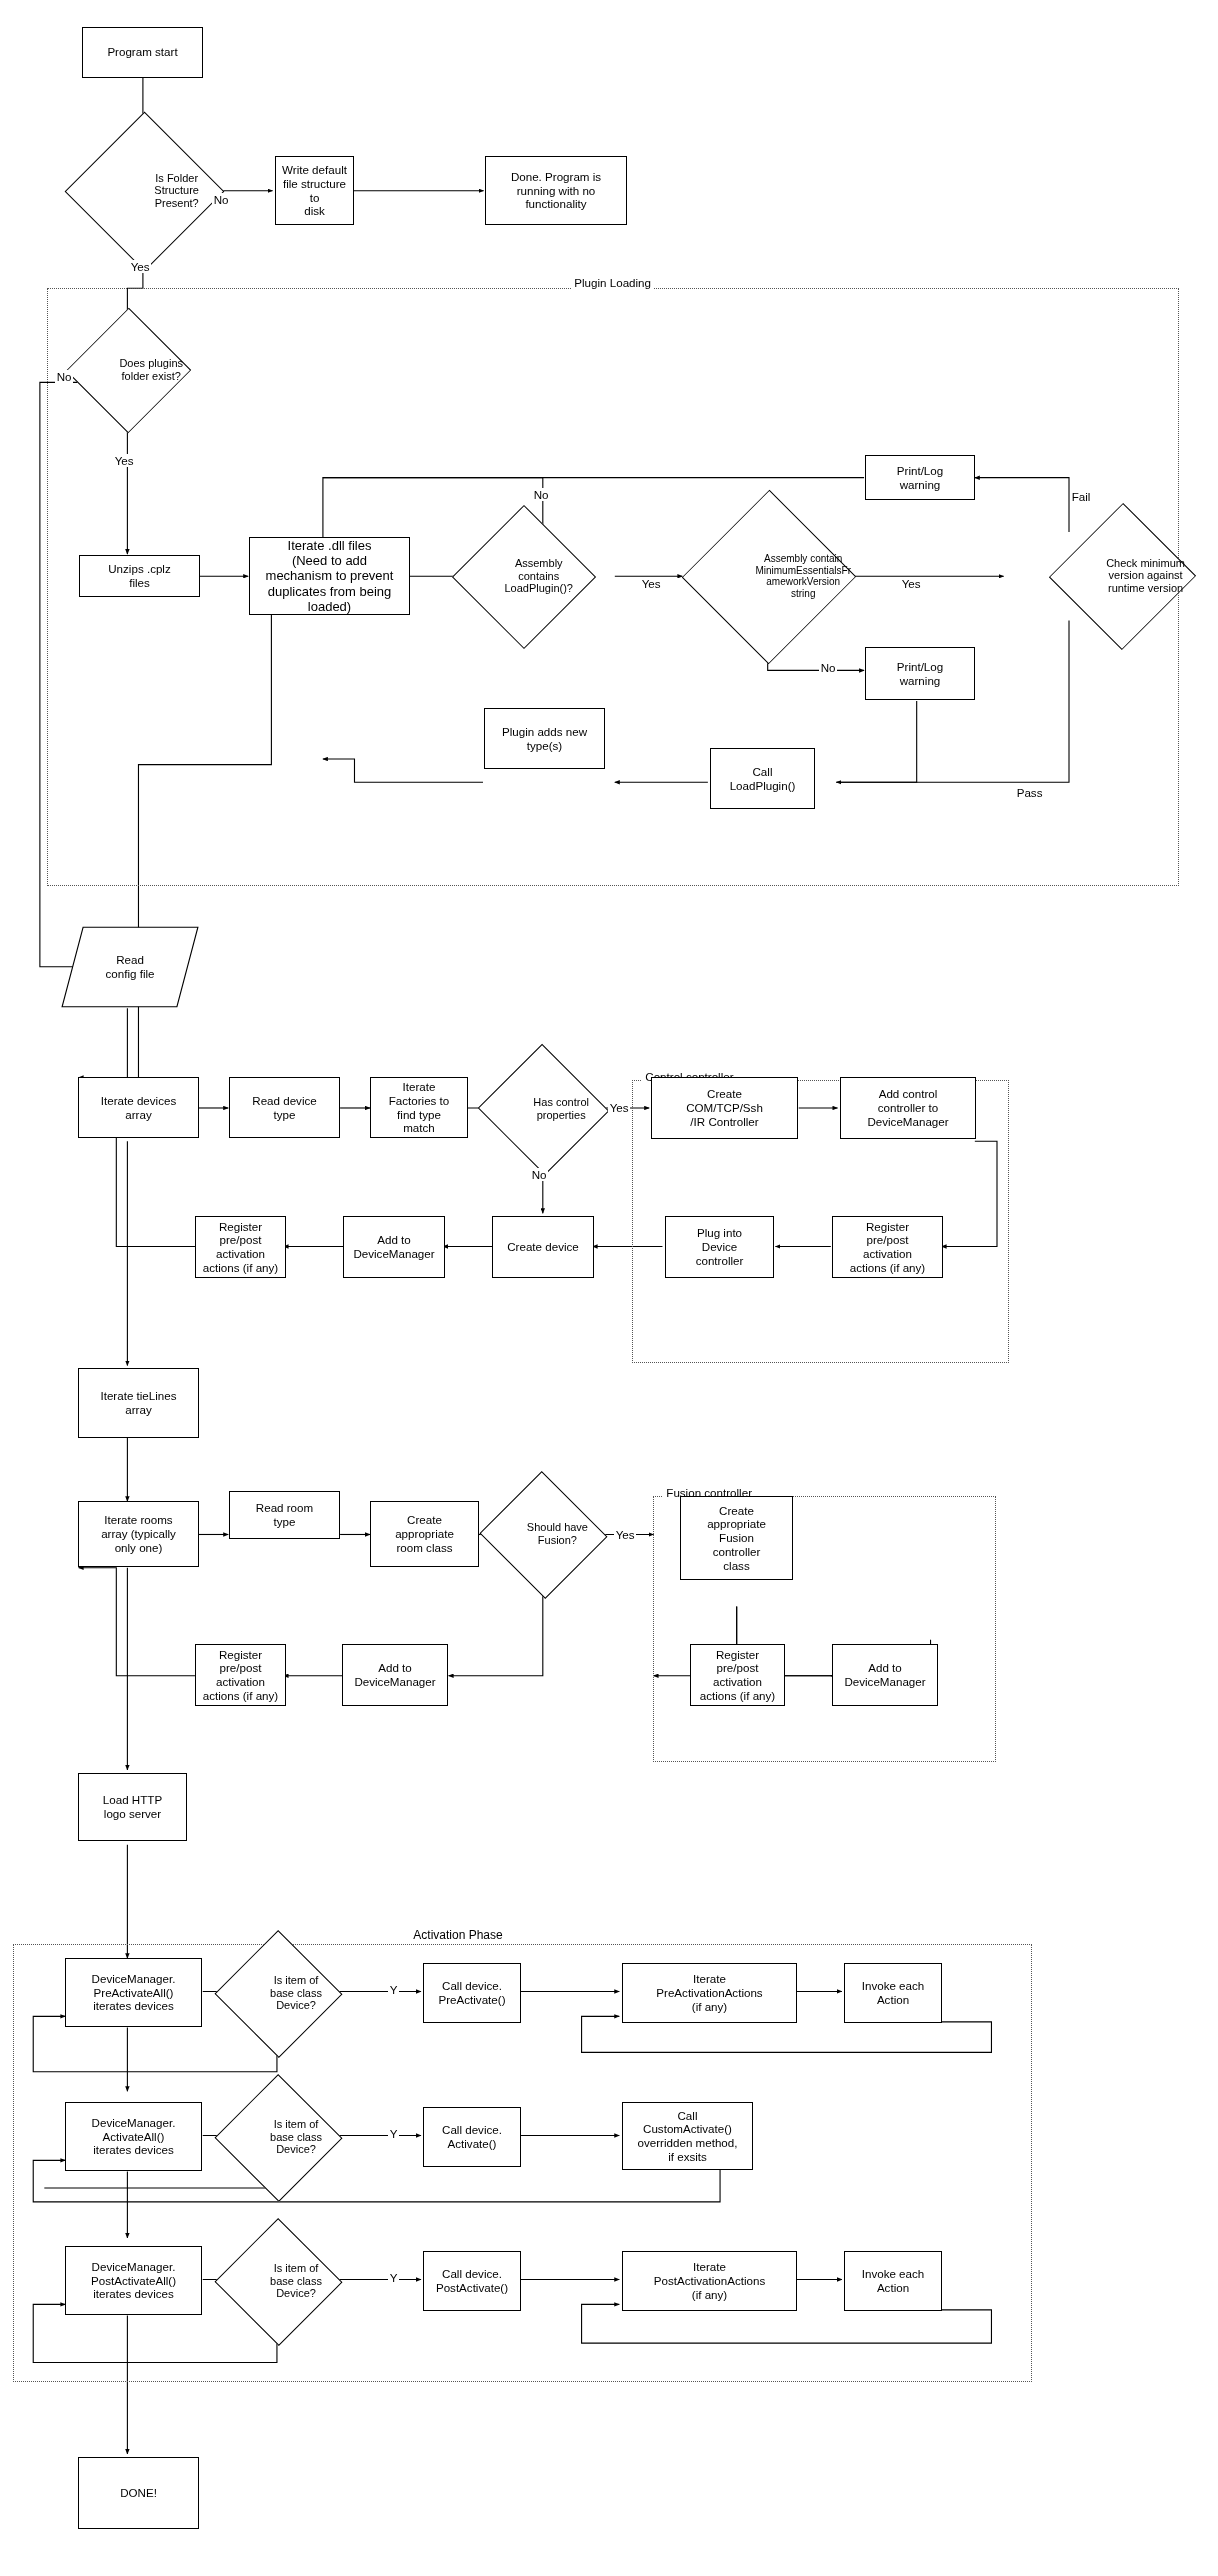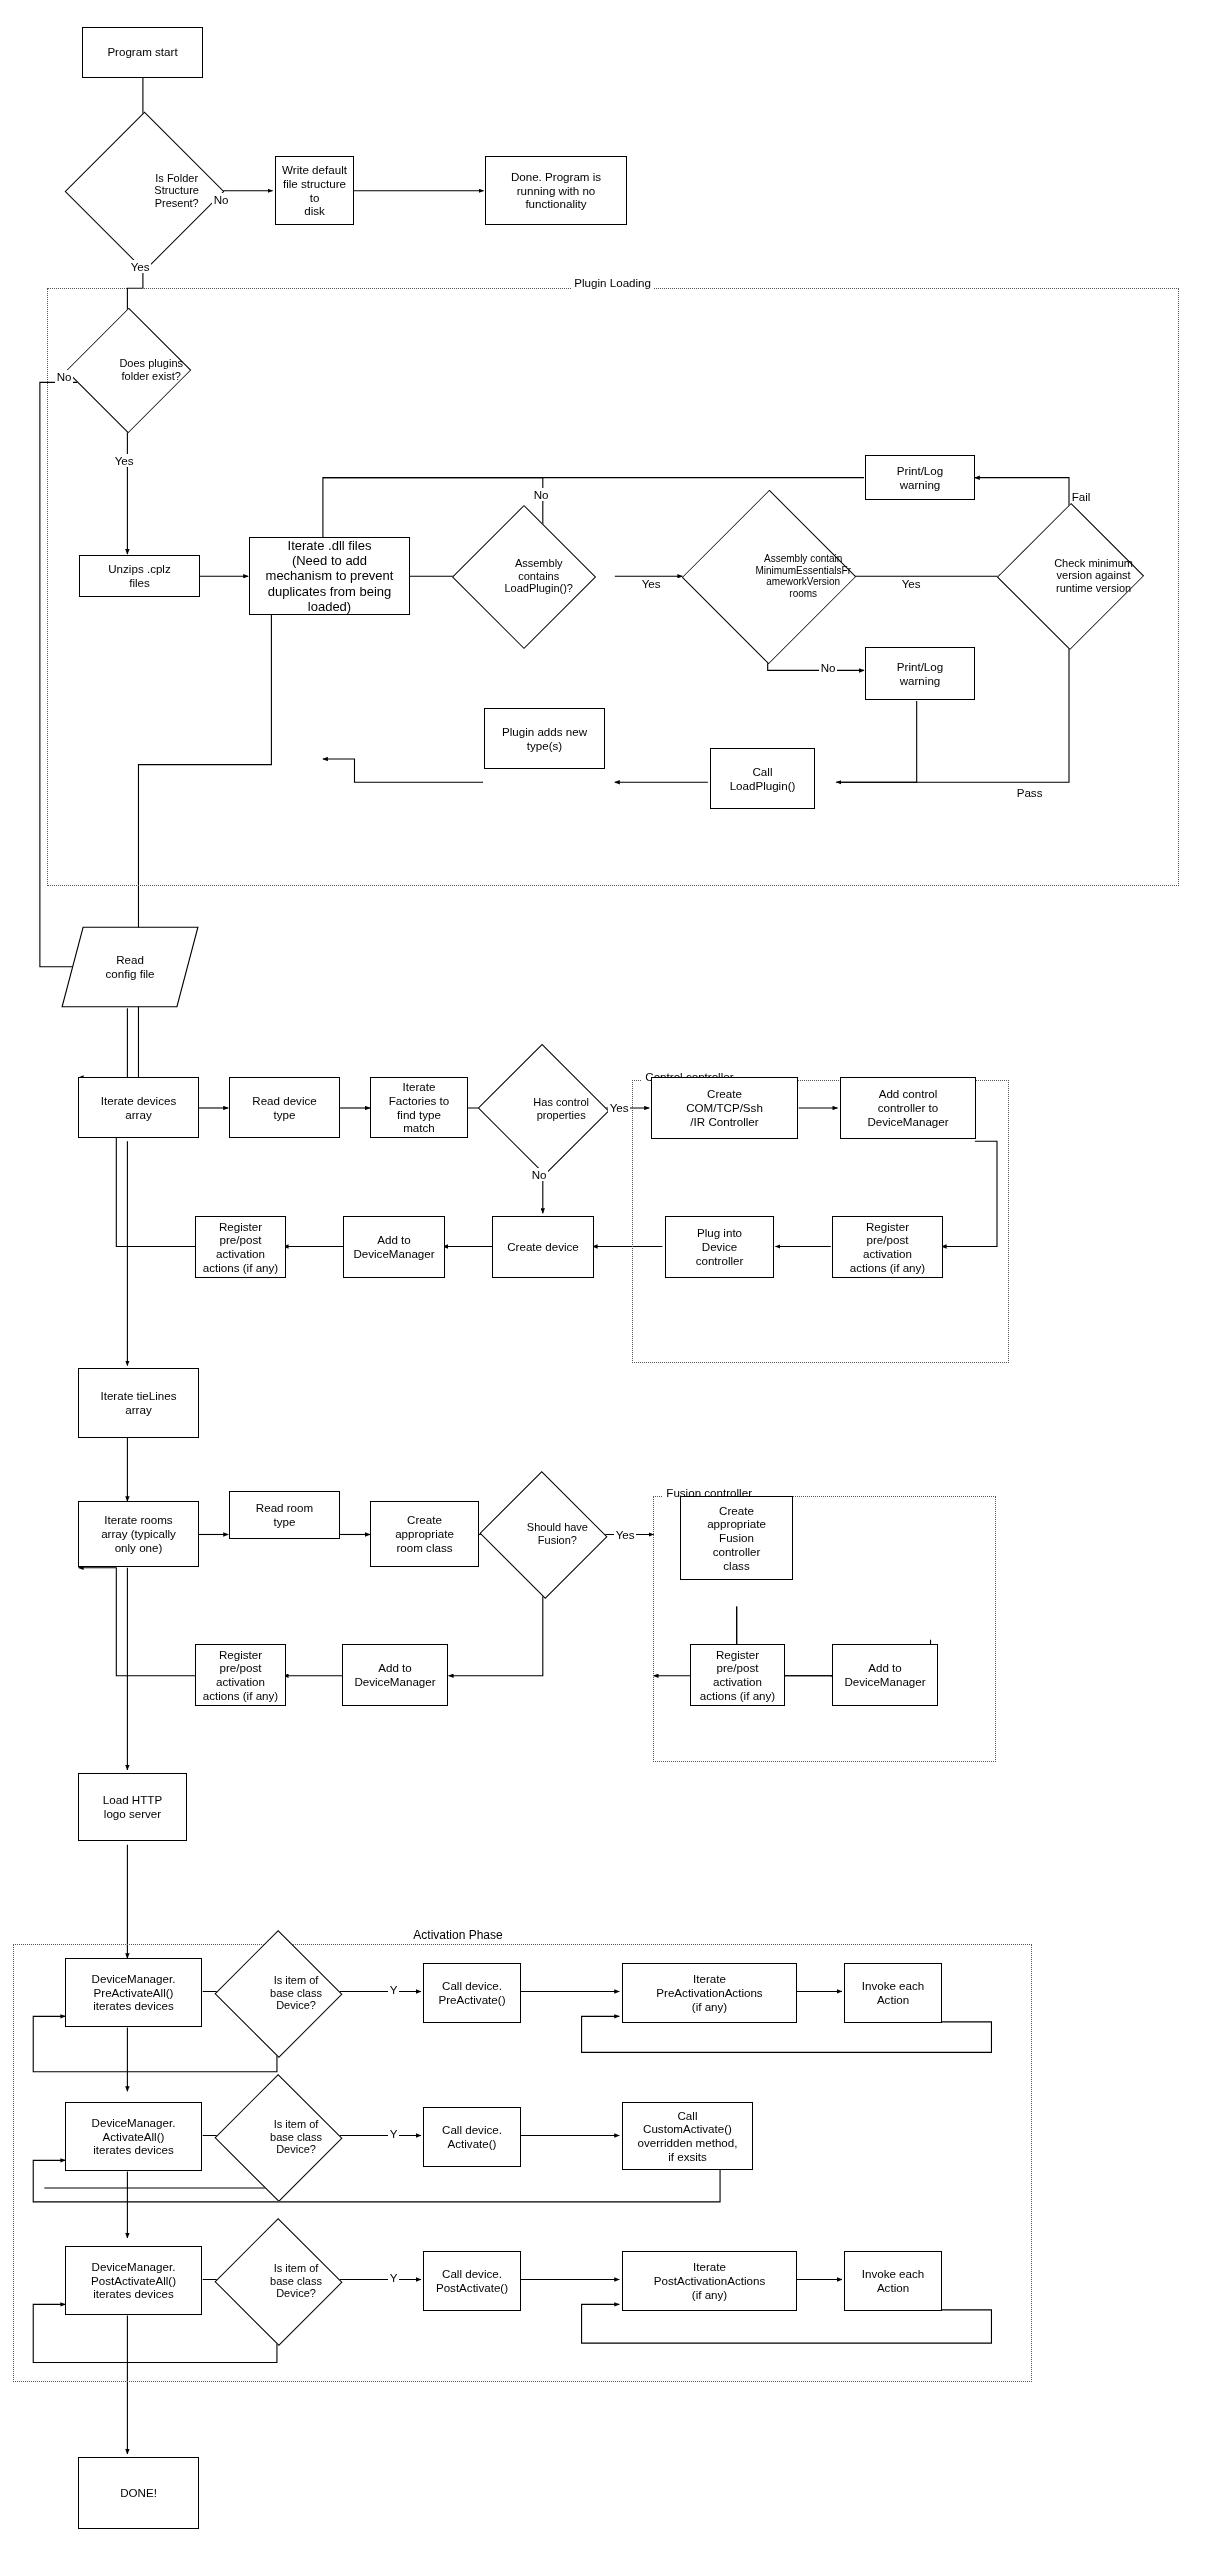--- a/index.html
+++ b/index.html
@@ -218,7 +218,7 @@
     <div class="dtxt" style="font-size:10px;">Assembly contain
 MinimumEssentialsFr
 ameworkVersion
-rooms</div>
+string</div>
   </div>
 
   <div class="node" style="left:865px;top:455px;width:110px;height:45px;">

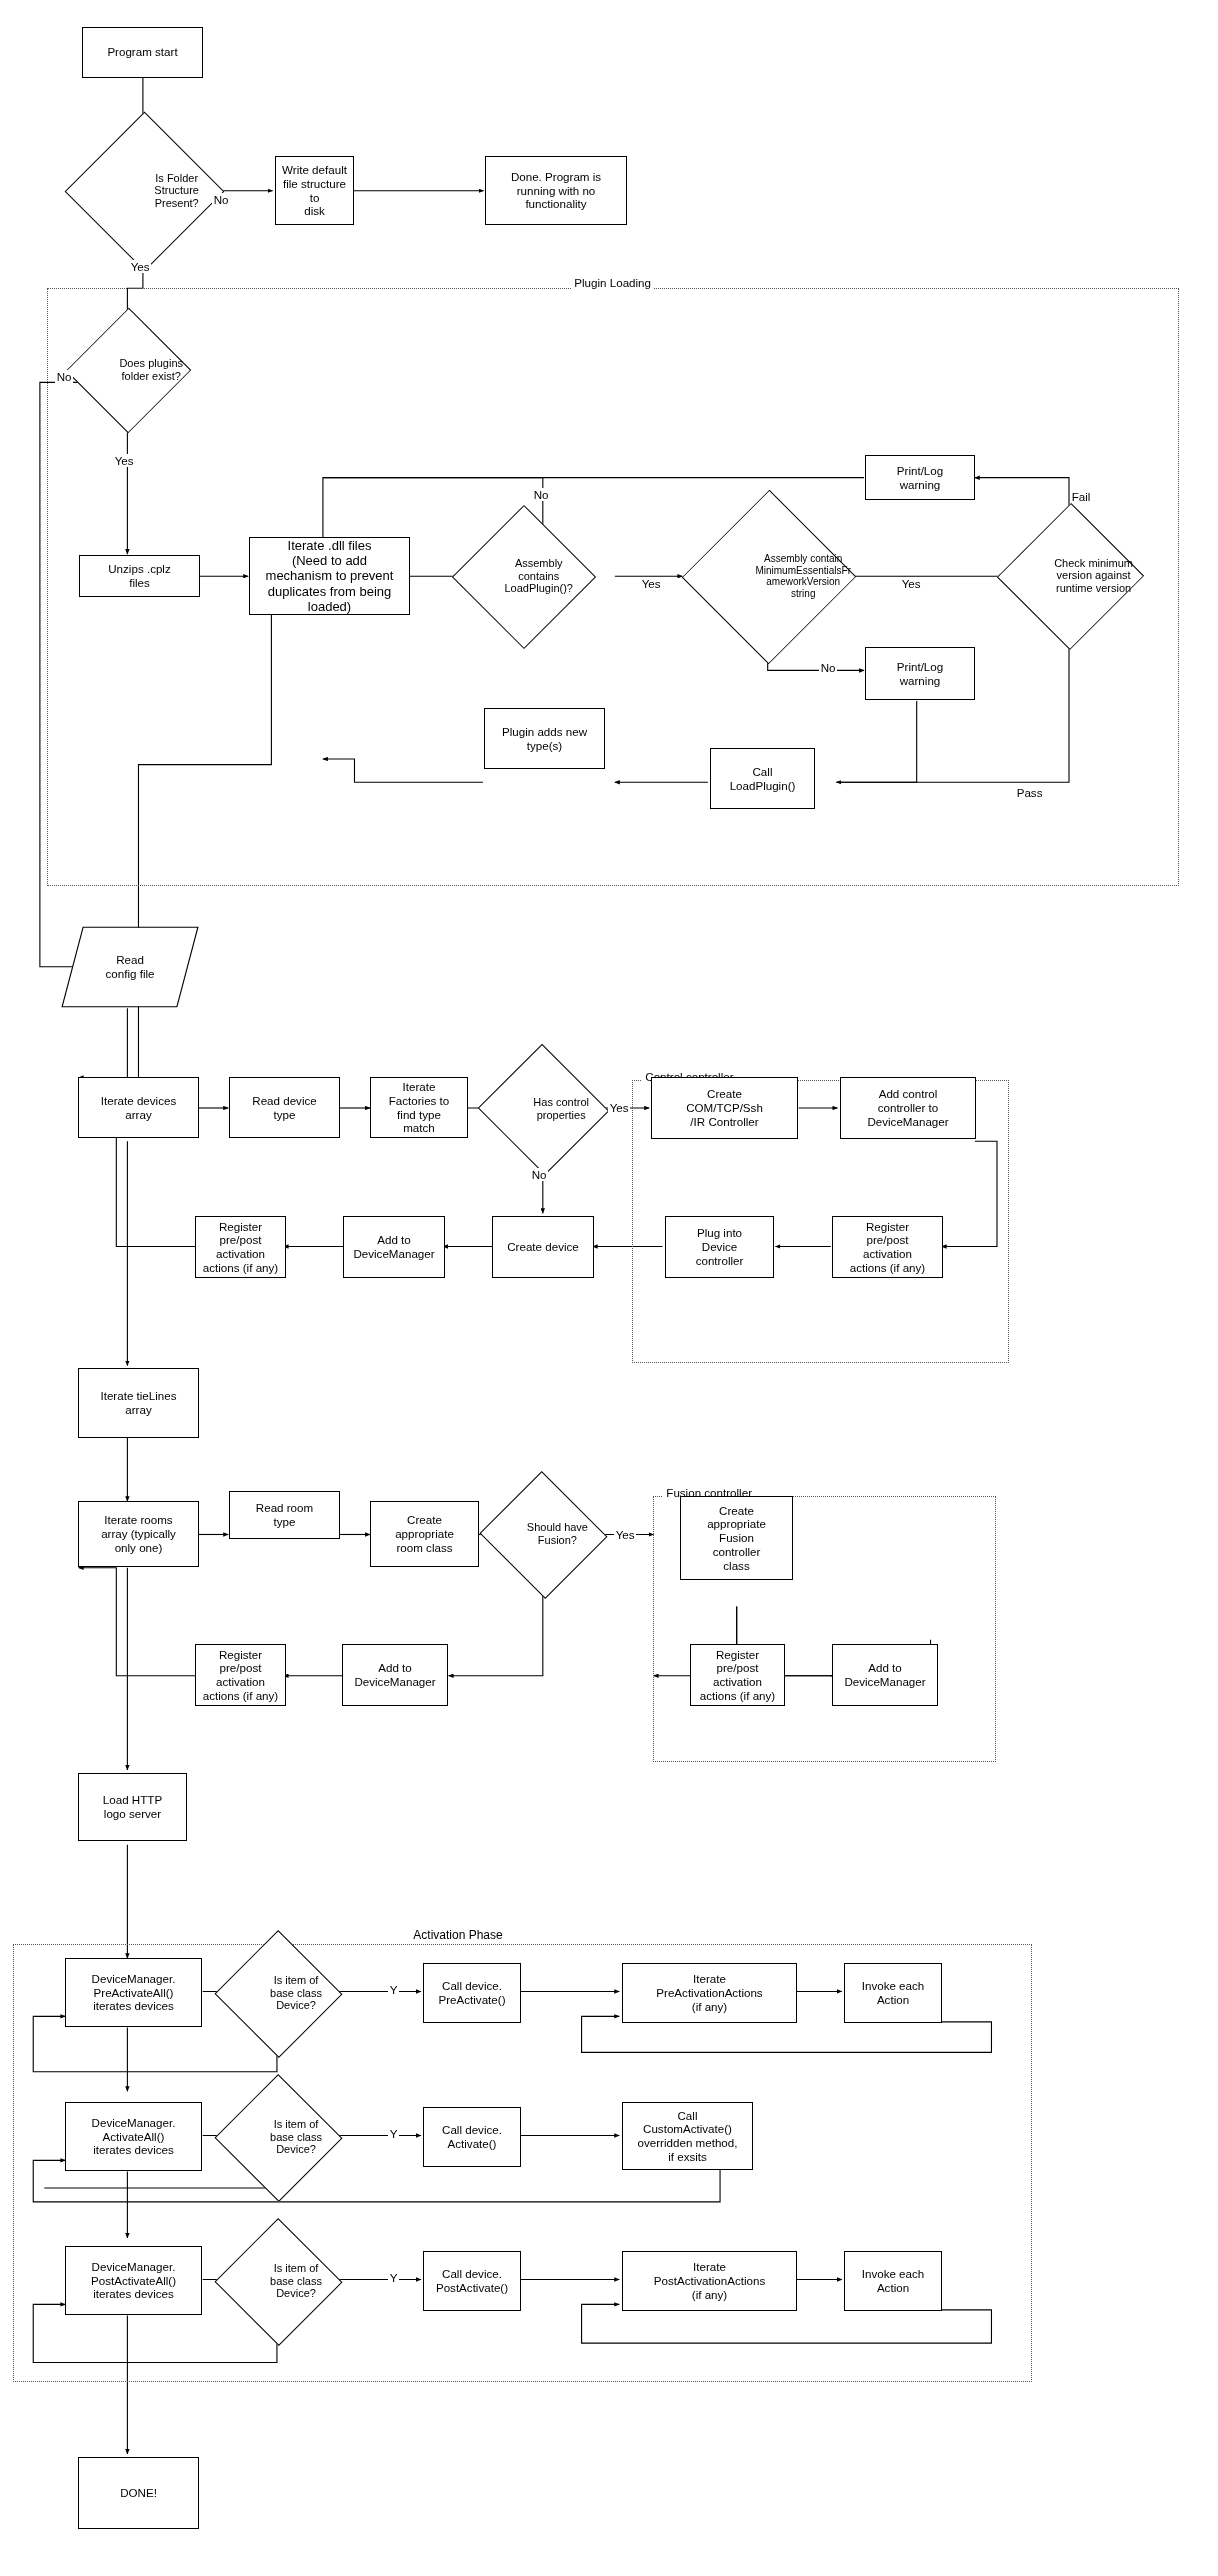--- a/index.html
+++ b/index.html
@@ -231,7 +231,7 @@
 warning</span>
   </div>
 
-  <div class="diamond" style="left:1006px;top:526px;width:127px;height:99px;">
+  <div class="diamond" style="left:1058px;top:526px;width:127px;height:99px;">
     <div class="dshape" style="transform:rotate(45deg) scale(0.8,1.04);"></div>
     <div class="dtxt">Check minimum
 version against

